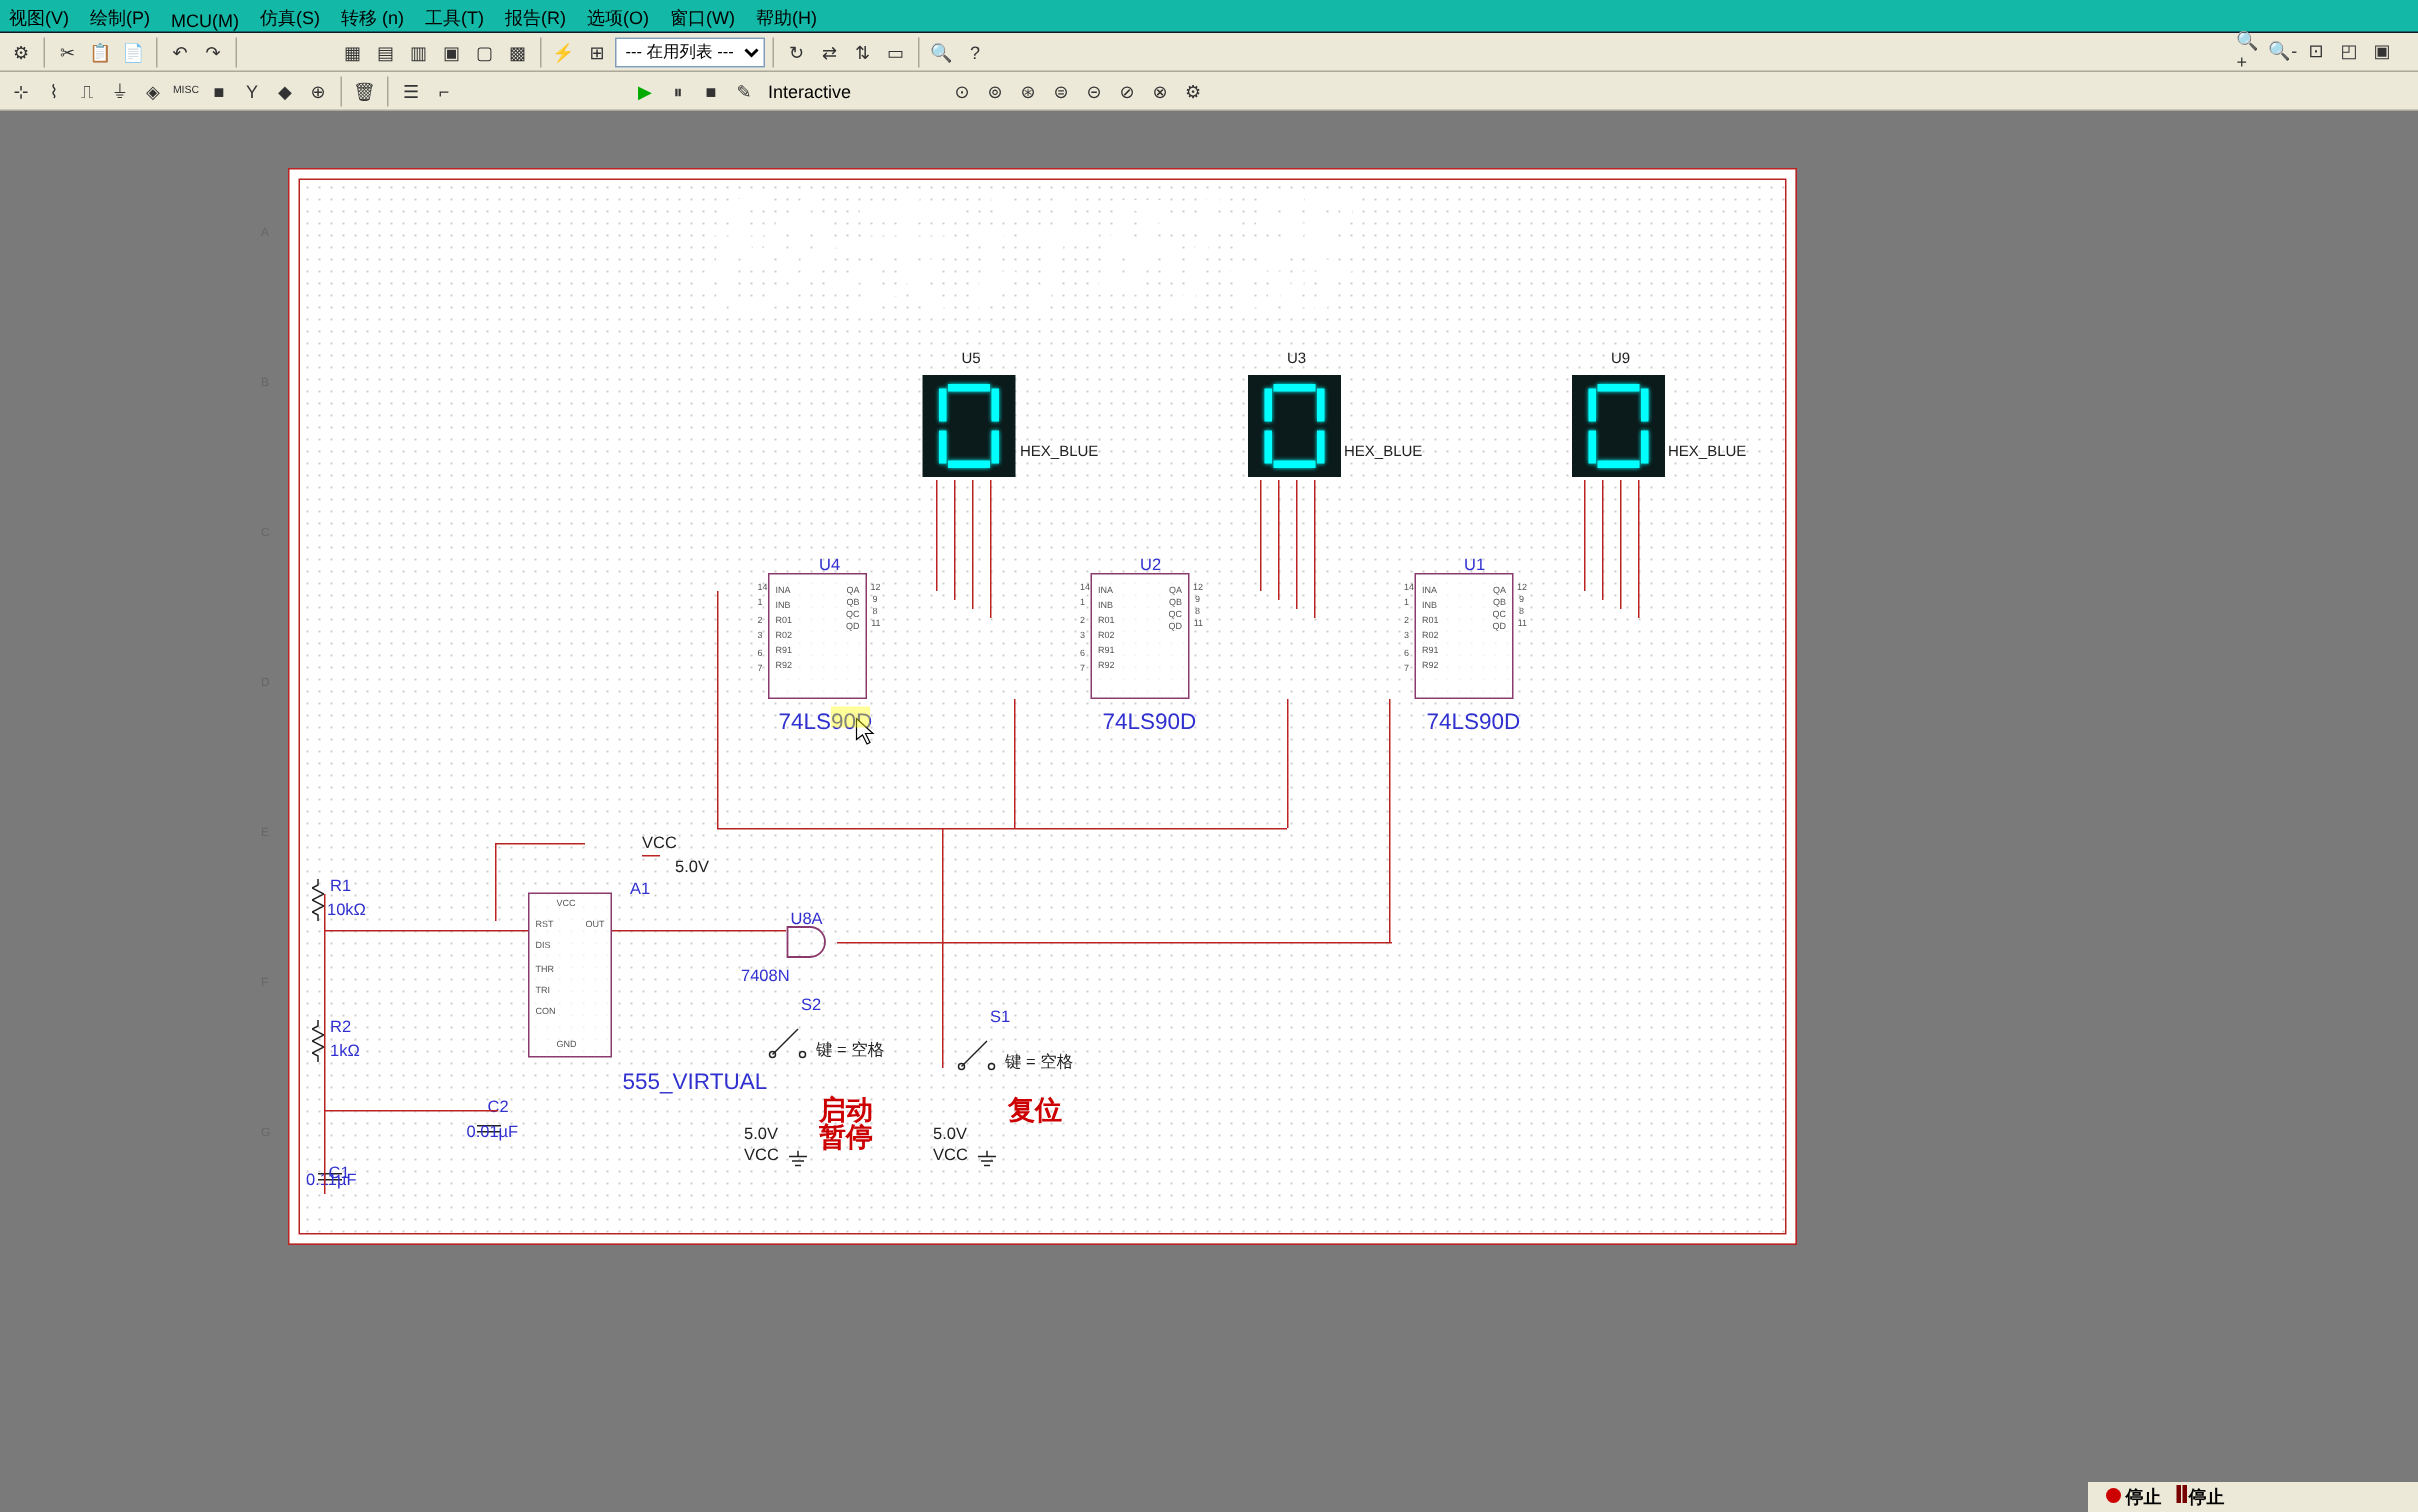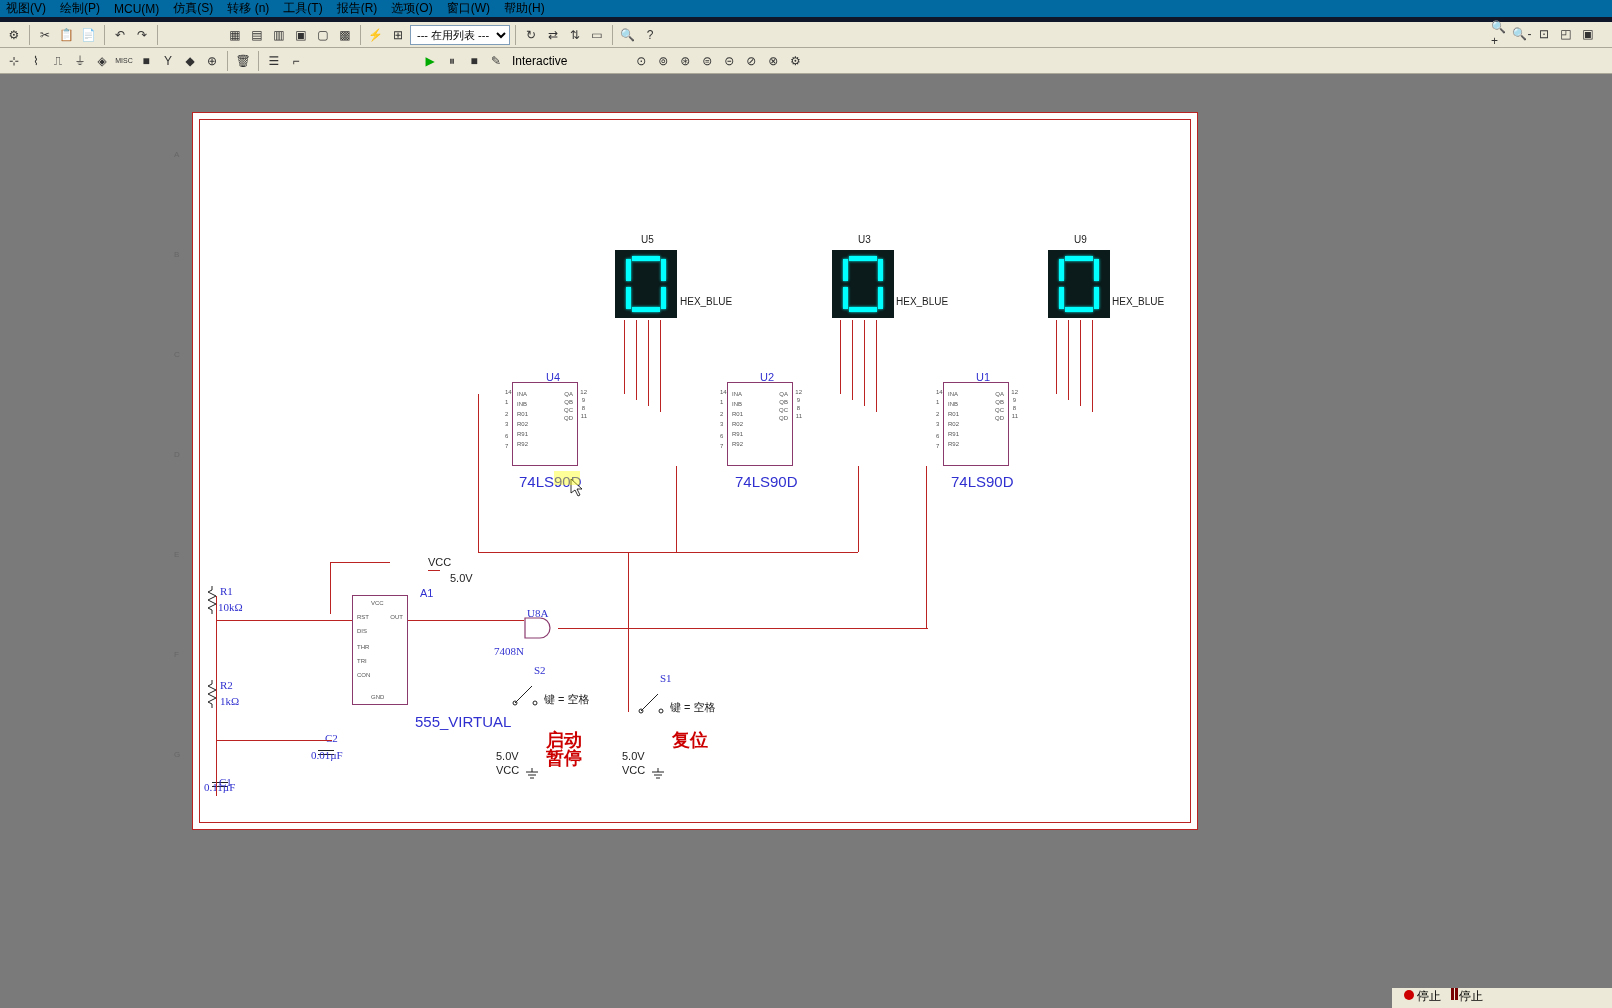--- a/index.html
+++ b/index.html
@@ -5,7 +5,7 @@
 * { box-sizing: border-box; margin: 0; padding: 0; font-family: "Microsoft YaHei", Arial, sans-serif; }
 body { background: #7a7a7a; width: 1612px; height: 1008px; overflow: hidden; position: relative; }
 
-.menubar { background: #0369a1; height: 22px; display: flex; align-items: center; padding: 0 6px; border-bottom: 5px solid #0f172a; font-size: 12px; }
+.menubar { background: #14b8a6; height: 22px; display: flex; align-items: flex-end; padding: 0 6px; border-bottom: 1px solid #0f172a; font-size: 12px; }
 .menubar span { margin-right: 14px; cursor: pointer; }
 
 .toolbar { background: #ece9d8; height: 26px; display: flex; align-items: center; padding: 2px 4px; border-bottom: 1px solid #aca899; gap: 2px; }

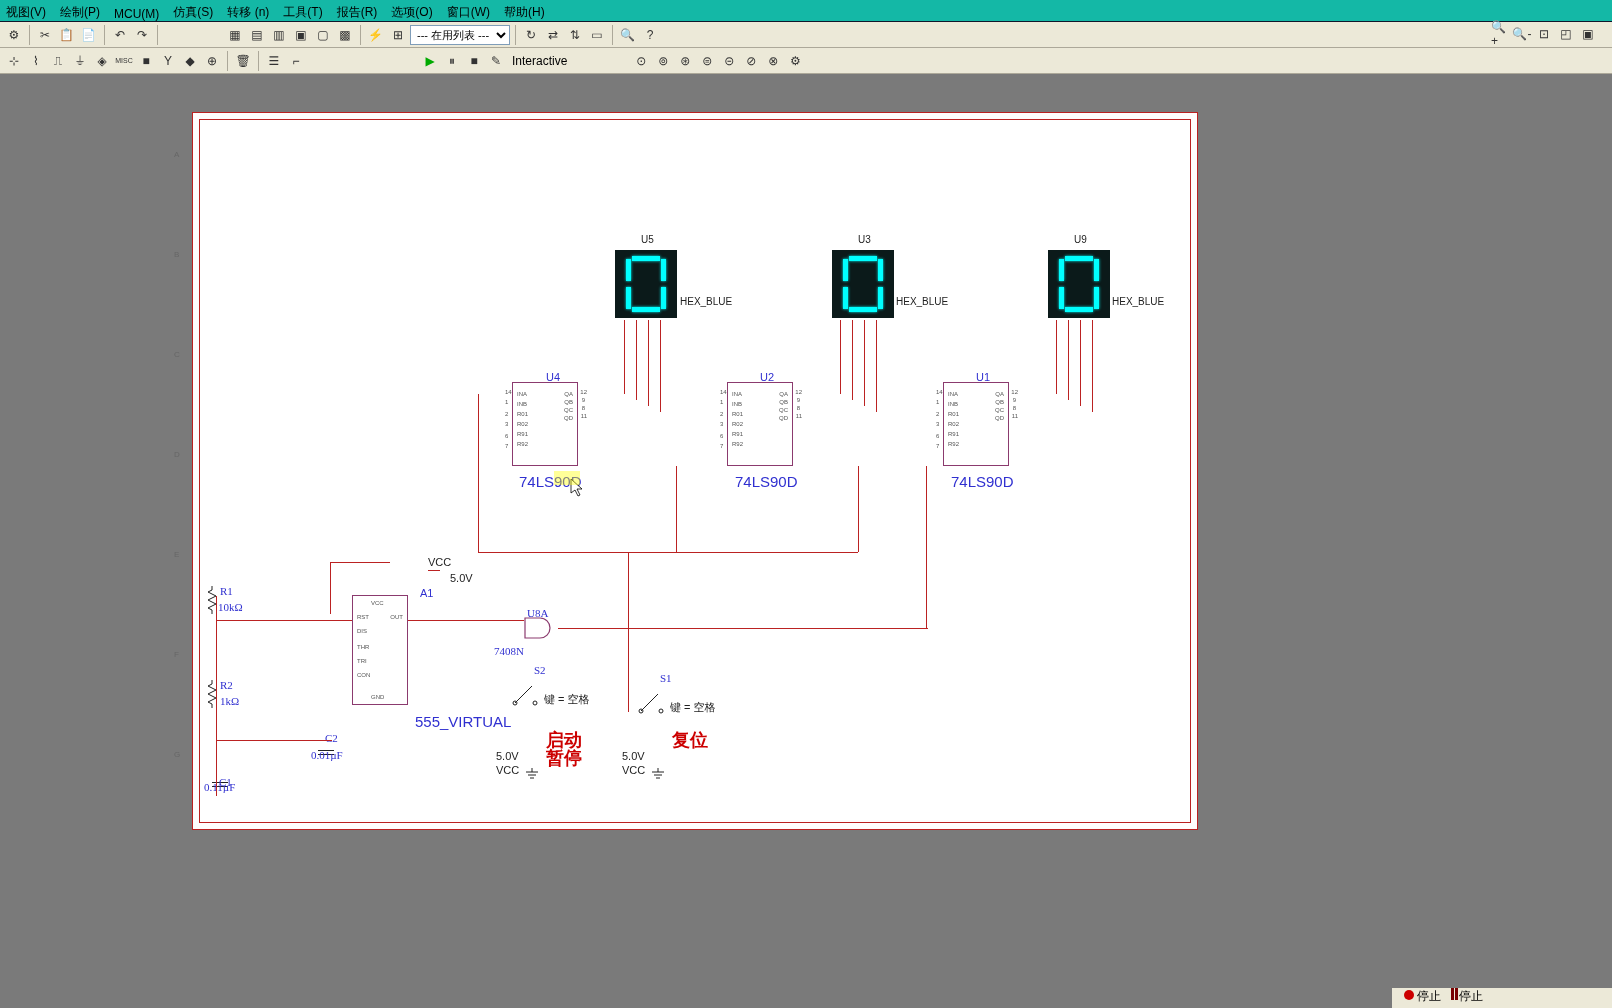--- a/index.html
+++ b/index.html
@@ -38,7 +38,7 @@
 .wirev { width: 1px; }
 
 .text { position: absolute; font-size: 11px; color: #222; white-space: nowrap; }
-.textb { position: absolute; font-size: 11px; color: #3030d0; white-space: nowrap; font-family: Liberation Serif, serif; }
+.textb { position: absolute; font-size: 11px; color: #3030d0; white-space: nowrap; }
 .textr { position: absolute; font-size: 18px; color: #c00; white-space: nowrap; font-weight: bold; }
 
 .resistor { position: absolute; width: 8px; height: 28px; }

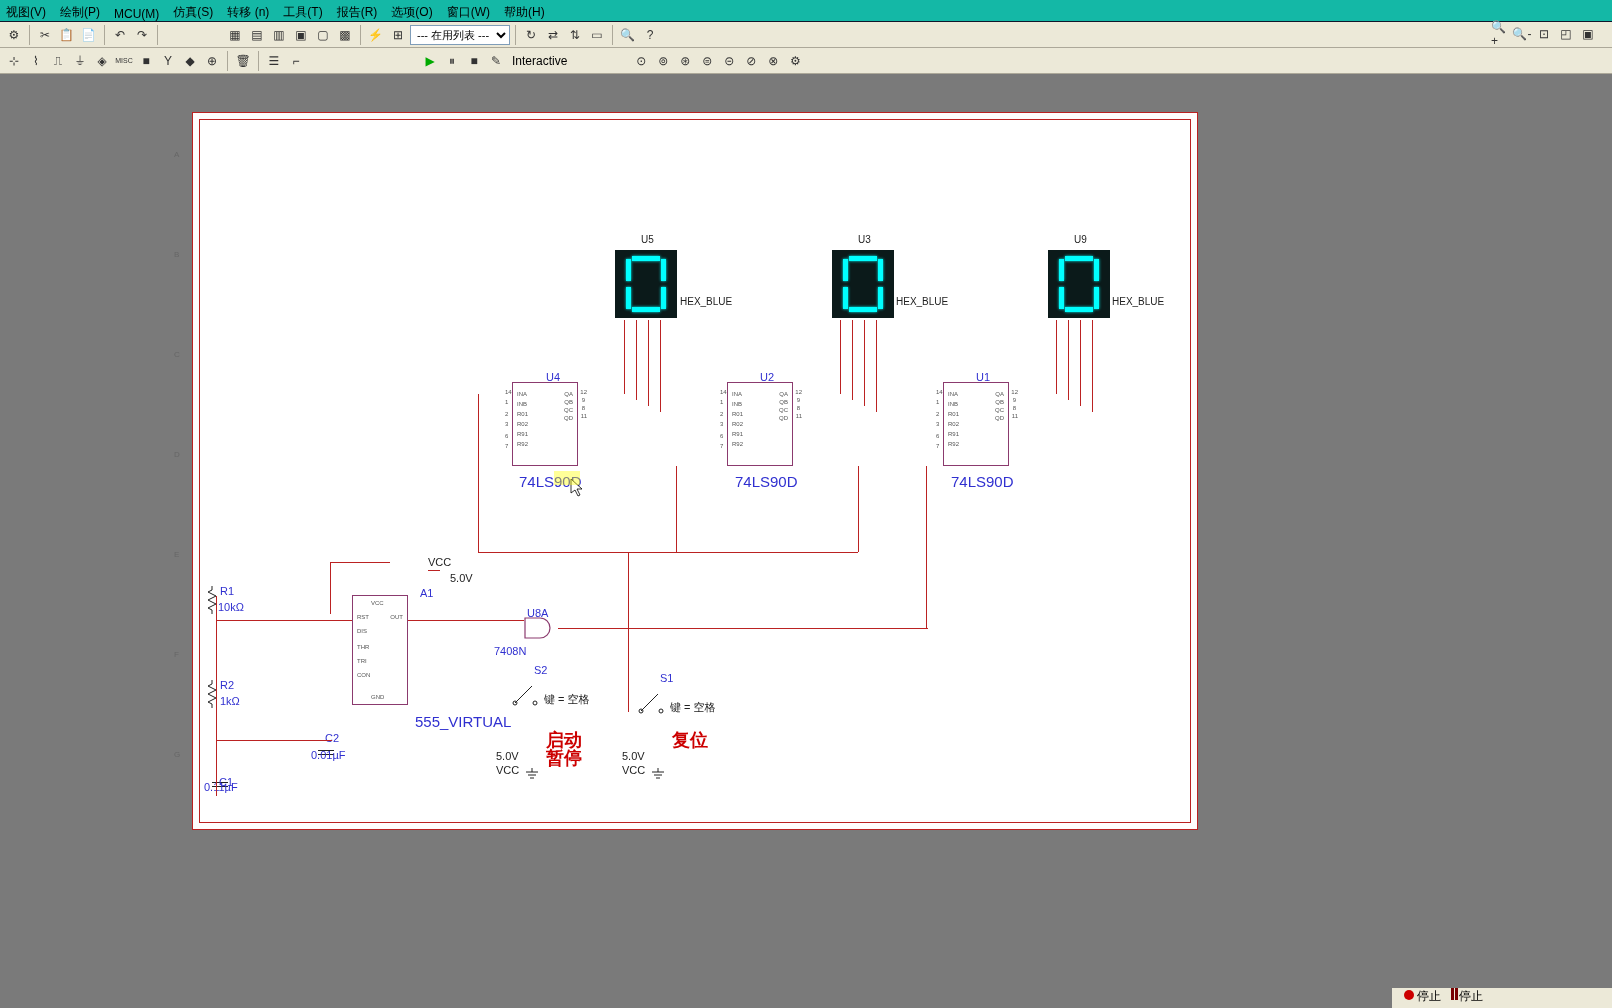--- a/index.html
+++ b/index.html
@@ -53,7 +53,7 @@
 
 .right-tools { position: absolute; top: 24px; right: 14px; display: flex; gap: 2px; }
 
-.status { position: absolute; bottom: 0; right: 0; height: 20px; display: flex; align-items: flex-start; gap: 10px; padding: 0 12px; font-size: 12px; }
+.status { position: absolute; bottom: 0; right: 0; height: 20px; display: flex; align-items: center; gap: 10px; padding: 0 12px; font-size: 12px; font-weight: bold; }
 .status .dot { width: 10px; height: 10px; border-radius: 50%; background: #c00; display: inline-block; margin-right: 3px; }
 .status .pbar { display: inline-block; width: 3px; height: 12px; background: #700; margin-right: 1px; }
 

